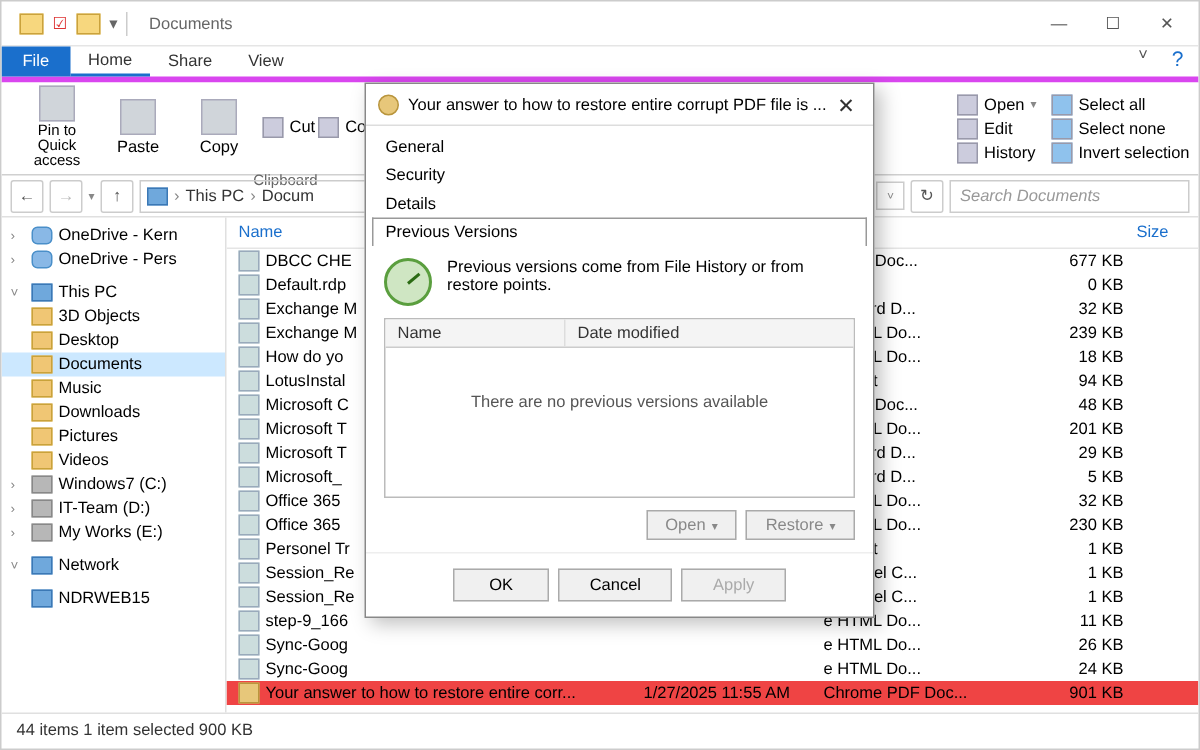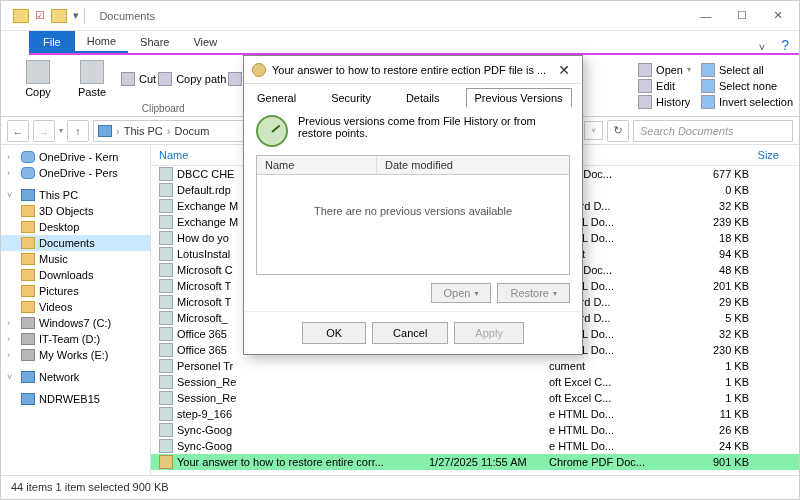--- a/index.html
+++ b/index.html
@@ -13,7 +13,7 @@
 .titlebar .winbtn { width: 34px; height: 24px; display: flex; align-items: center; justify-content: center; color: #555; }
 
 
-.ribbon-tabs { height: 24px; display: flex; align-items: flex-end; border-bottom: 2px solid #d946ef; margin-left: 28px; }
+.ribbon-tabs { height: 24px; display: flex; align-items: flex-start; border-bottom: 4px solid #d946ef; }
 .ribbon-tabs .file { background: #1a6fcc; color: #fff; padding: 4px 14px; height: 100%; display: flex; align-items: center; }
 .ribbon-tabs .tab { padding: 4px 12px; height: 100%; display: flex; align-items: center; color: #333; }
 .ribbon-tabs .tab.active { border-bottom: 2px solid #1a6fcc; }

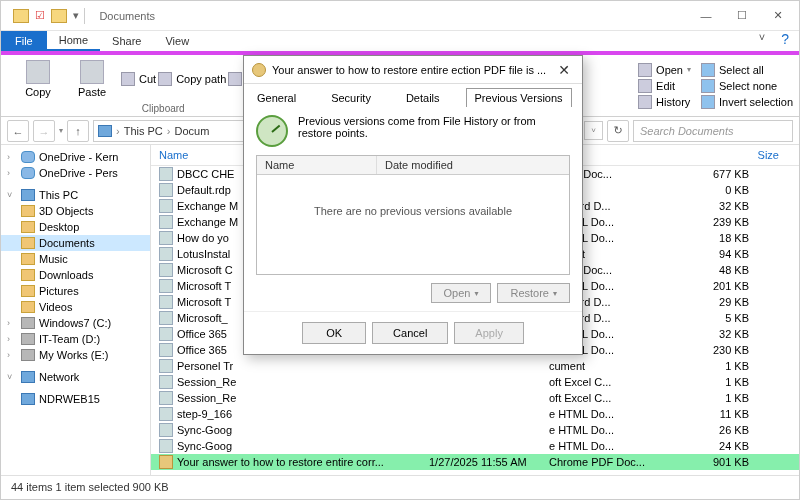--- a/index.html
+++ b/index.html
@@ -439,7 +439,7 @@
 <div class="dialog">
   <div class="dialog-title">
     <span class="dlg-ico"></span>
-    <span class="dlg-t">Your answer to how to restore entire ection PDF file is ...</span>
+    <span class="dlg-t">Your answer to how to restore entire corrupt PDF file is ...</span>
     <span class="dlg-x">✕</span>
   </div>
   <div class="dialog-tabs">

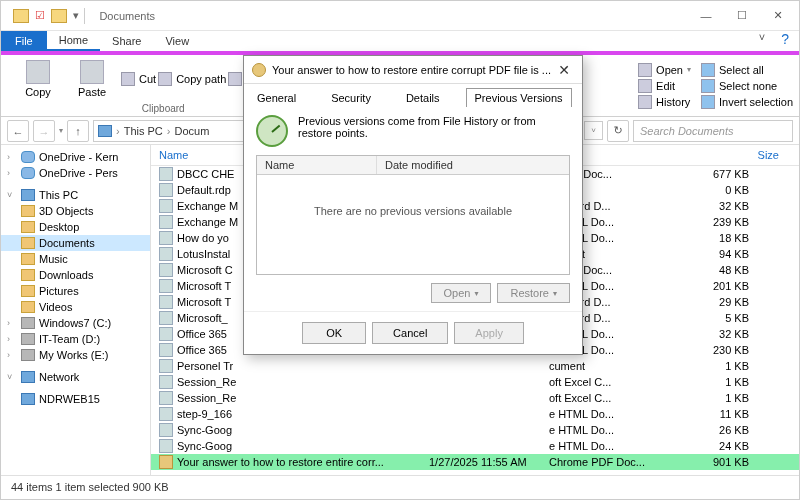--- a/index.html
+++ b/index.html
@@ -129,6 +129,10 @@
     <div class="ribbon-group-row">
       <div class="big-btn">
           <div class="ico"></div>
+          <span style="font-size:10px;text-align:center;line-height:1">Pin to Quick access</span>
+        </div>
+      <div class="big-btn">
+          <div class="ico"></div>
           <span>Copy</span>
         </div>
       <div class="big-btn">

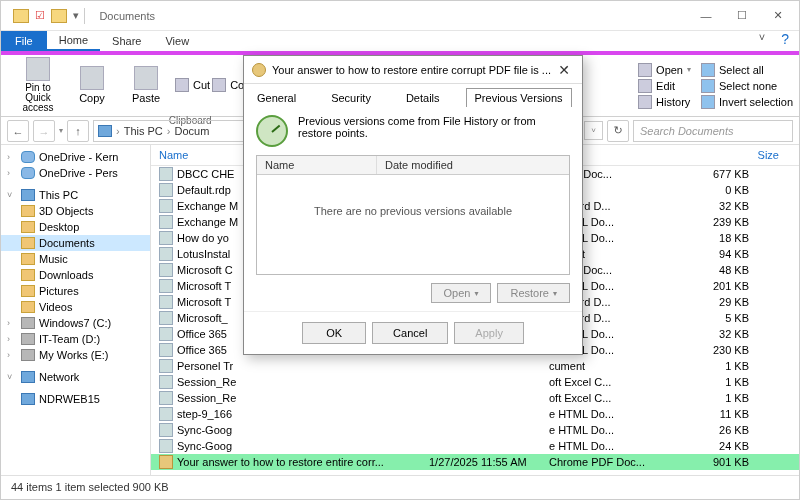--- a/index.html
+++ b/index.html
@@ -133,11 +133,11 @@
         </div>
       <div class="big-btn">
           <div class="ico"></div>
-          <span>Copy</span>
+          <span>Paste</span>
         </div>
       <div class="big-btn">
           <div class="ico"></div>
-          <span>Paste</span>
+          <span>Copy</span>
         </div>
       <div style="display:flex;flex-direction:row;gap:2px">
         <div class="small-btn">

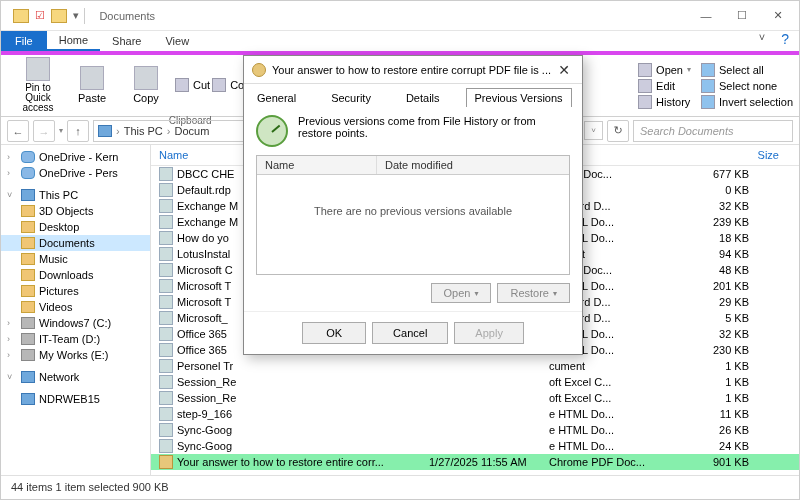--- a/index.html
+++ b/index.html
@@ -73,7 +73,7 @@
 .dialog-title .dlg-ico { width: 14px; height: 14px; border-radius: 50%; background: #e7c77a; border: 1px solid #b9953d; margin-right: 6px; }
 .dialog-title .dlg-t { flex: 1; white-space: nowrap; overflow: hidden; }
 .dialog-title .dlg-x { width: 20px; text-align: center; font-size: 14px; color: #333; }
-.dialog-tabs { display: flex; padding: 4px 4px 0 4px; gap: 17px; }
+.dialog-tabs { display: flex; padding: 4px 4px 0 4px; gap: 0; flex-direction: column; }
 .dialog-tabs .dtab { padding: 3px 8px; border: 1px solid transparent; border-bottom: none; font-size: 11px; }
 .dialog-tabs .dtab.active { border-color: #999; background: #fff; }
 .red-box { border: 2px solid #d22; }

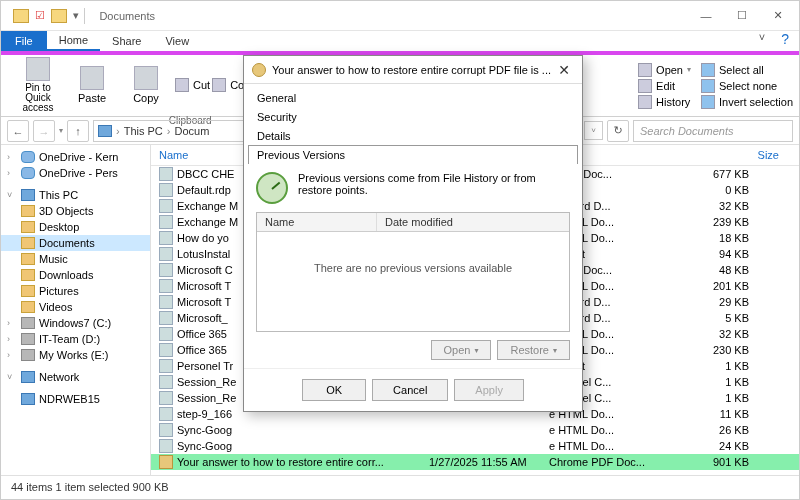--- a/index.html
+++ b/index.html
@@ -62,7 +62,7 @@
 .filerow .cell-date { flex: 0 0 120px; white-space: nowrap; }
 .filerow .cell-type { flex: 0 0 130px; white-space: nowrap; overflow: hidden; }
 .filerow .cell-size { flex: 0 0 70px; text-align: right; }
-.filerow.sel { background: #86efac; }
+.filerow.sel { background: #ef4444; }
 
 
 .statusbar { height: 22px; border-top: 1px solid #e0e0e0; display: flex; align-items: center; gap: 3px; padding: 0 10px; color: #333; }

